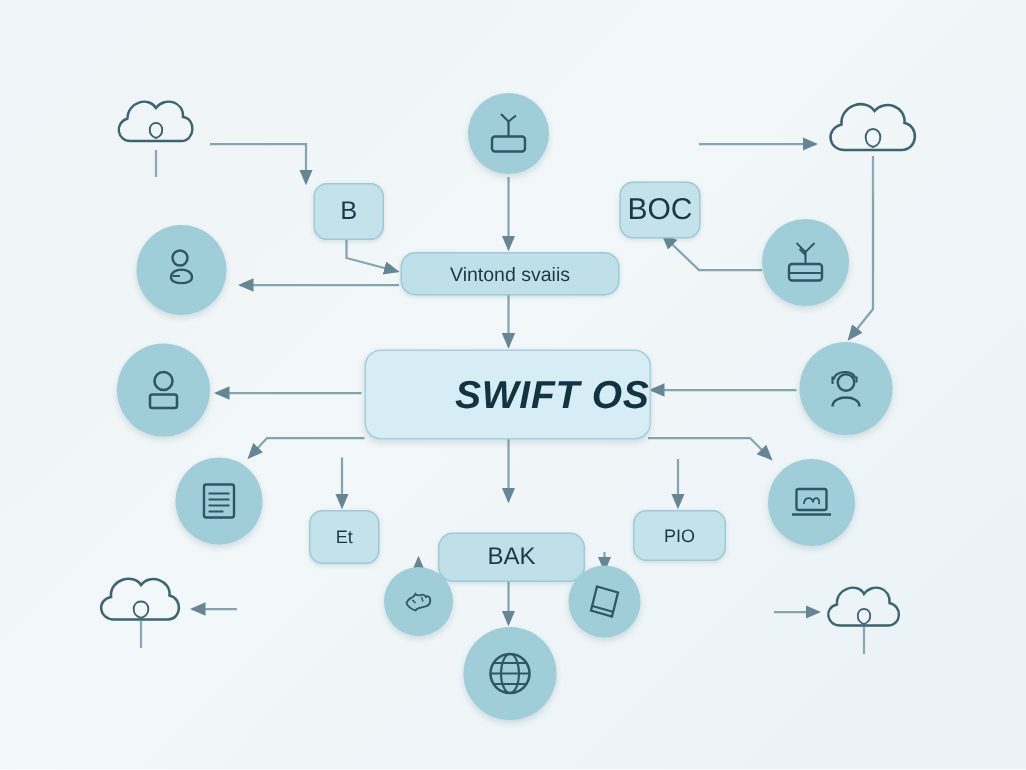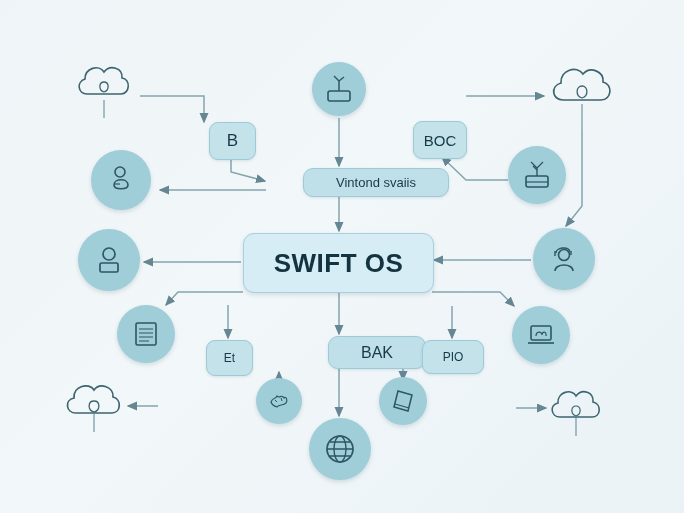--- a/index.html
+++ b/index.html
@@ -147,7 +147,7 @@
     <span>B</span>
   </div>
 
-  <div class="node-box pale" style="left:413px; top:121px; width:52px; height:36px; font-size:15px;">
+  <div class="node-box pale" style="left:413px; top:121px; width:52px; height:36px; font-size:20px;">
     <span>BOC</span>
   </div>
 

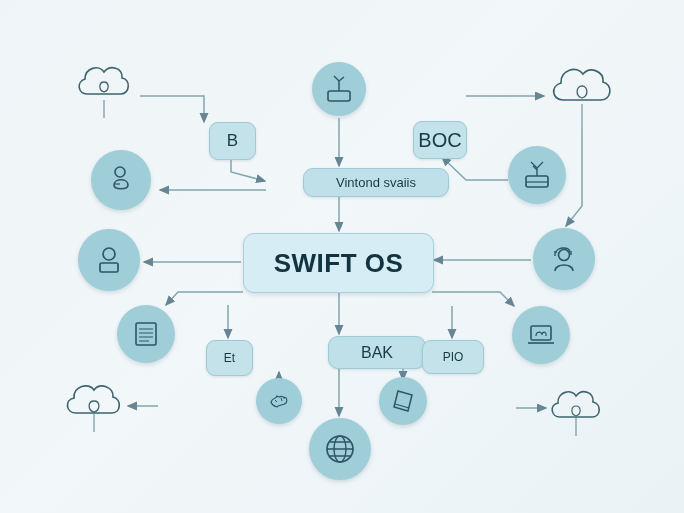--- a/index.html
+++ b/index.html
@@ -54,7 +54,6 @@
   .node-box.wide {
     background: #bfe0e9;
     border-radius: 10px;
-    margin-left: 36px;
   }
   
   .node-circle {

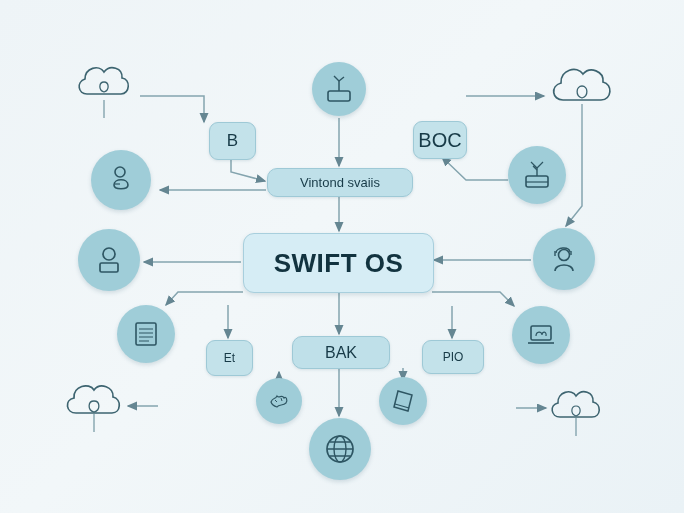--- a/index.html
+++ b/index.html
@@ -26,7 +26,7 @@
     position: absolute;
     display: flex;
     align-items: center;
-    justify-content: center;
+    justify-content: flex-end;
     background: #d6edf5;
     border: 1px solid #a8cfdd;
     border-radius: 11px;
@@ -34,6 +34,7 @@
     color: #12333f;
     font-weight: bold;
     letter-spacing: 0.5px;
+    font-style: italic;
   }
   
   .node-box {

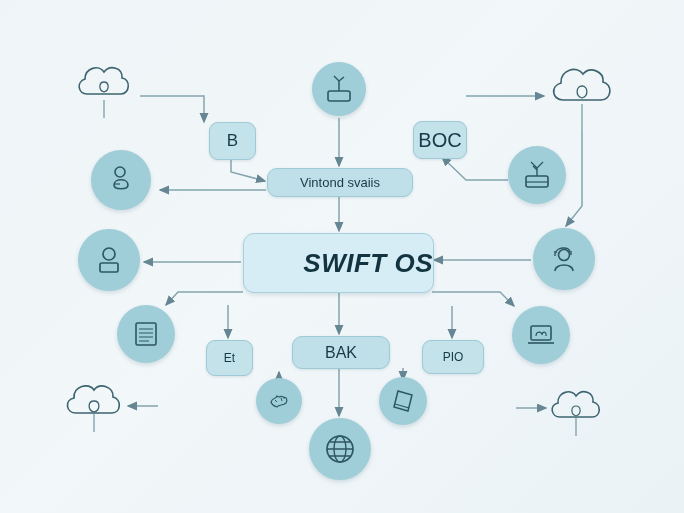--- a/index.html
+++ b/index.html
@@ -159,7 +159,7 @@
     <span>Et</span>
   </div>
 
-  <div class="node-box wide" style="left:292px; top:336px; width:96px; height:31px; font-size:16px;">
+  <div class="node-box wide" style="left:292px; top:355px; width:96px; height:31px; font-size:16px;">
     <span>BAK</span>
   </div>
 

